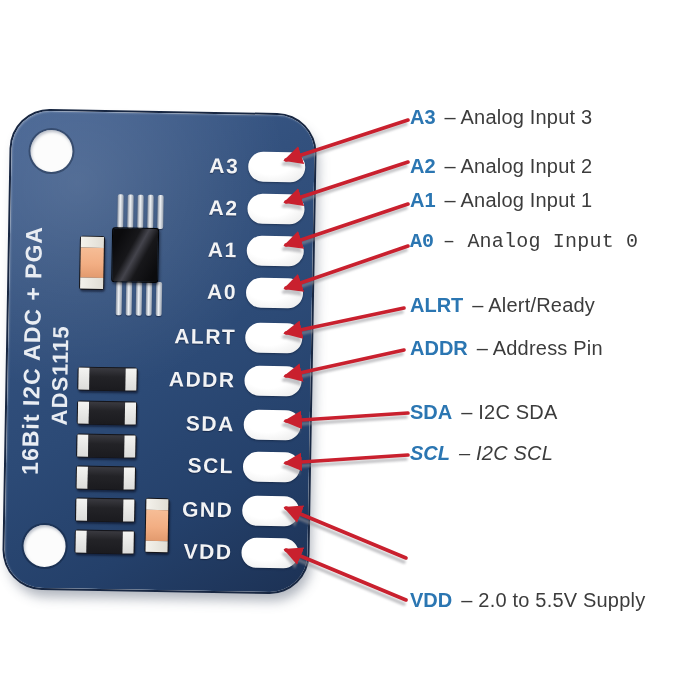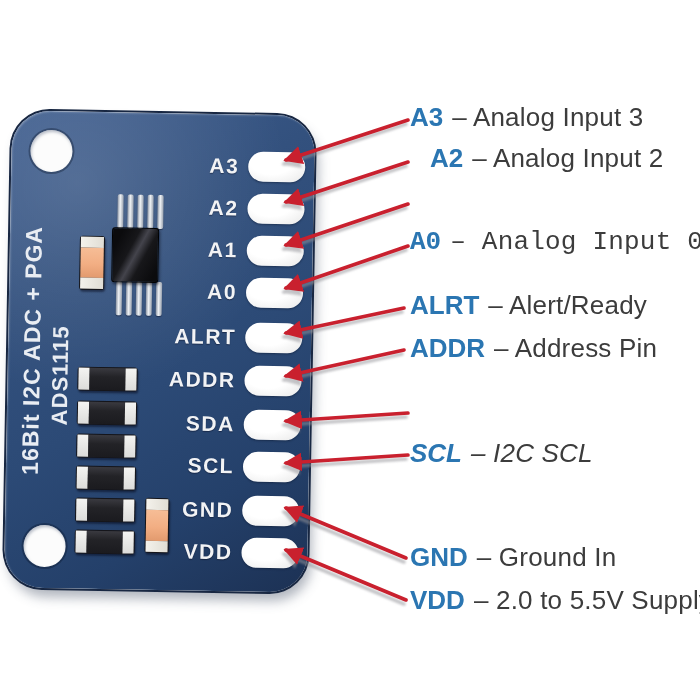--- a/index.html
+++ b/index.html
@@ -84,7 +84,7 @@
   
   .annotation {
     position:absolute; left:410px; height:36px; line-height:36px;
-    font-size:26px; white-space:nowrap; color:#3c3c3c;
+    font-size:20px; white-space:nowrap; color:#3c3c3c;
   }
   .annotation .pin-name { color:#2b76b2; font-weight:bold; }
   .annotation .pin-desc { margin-left:9px; font-weight:500; letter-spacing:0.2px; }

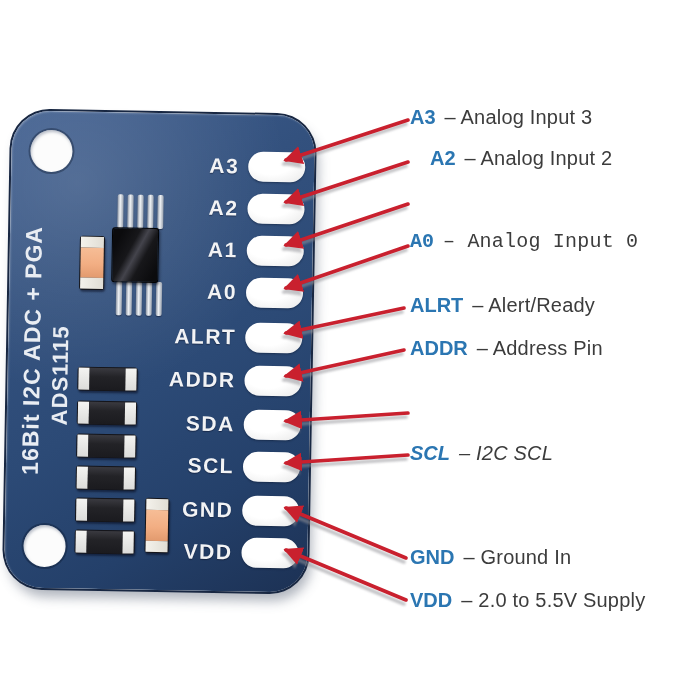--- a/index.html
+++ b/index.html
@@ -202,7 +202,7 @@
   <div class="annotation" style="top:99px;">
     <span class="pin-name">A3</span><span class="pin-desc">– Analog Input 3</span>
   </div>
-  <div class="annotation" style="top:140px;margin-left:20px;">
+  <div class="annotation" style="top:148px;">
     <span class="pin-name">A2</span><span class="pin-desc">– Analog Input 2</span>
   </div>
   <div class="annotation" style="top:224px;font-family:Liberation Mono, monospace;">

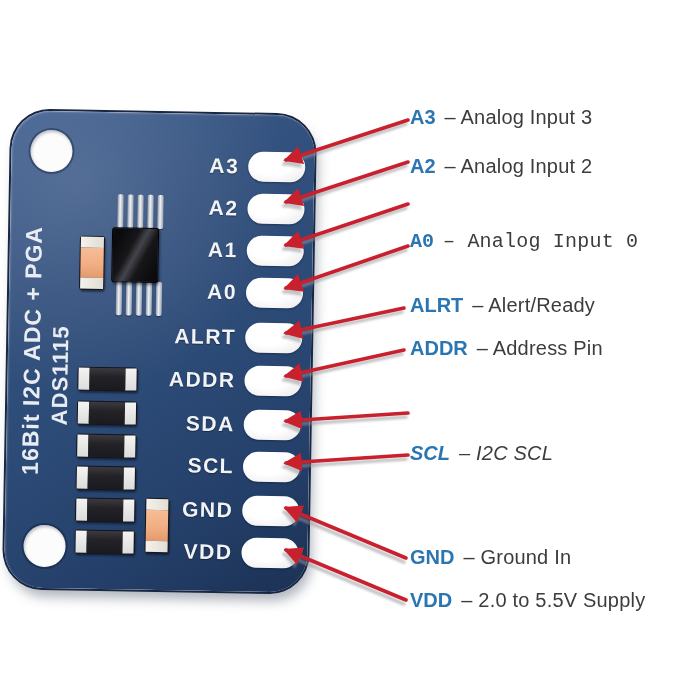--- a/index.html
+++ b/index.html
@@ -205,6 +205,9 @@
   <div class="annotation" style="top:148px;">
     <span class="pin-name">A2</span><span class="pin-desc">– Analog Input 2</span>
   </div>
+  <div class="annotation" style="top:182px;">
+    <span class="pin-name">A1</span><span class="pin-desc">– Analog Input 1</span>
+  </div>
   <div class="annotation" style="top:224px;font-family:Liberation Mono, monospace;">
     <span class="pin-name">A0</span><span class="pin-desc">– Analog Input 0</span>
   </div>

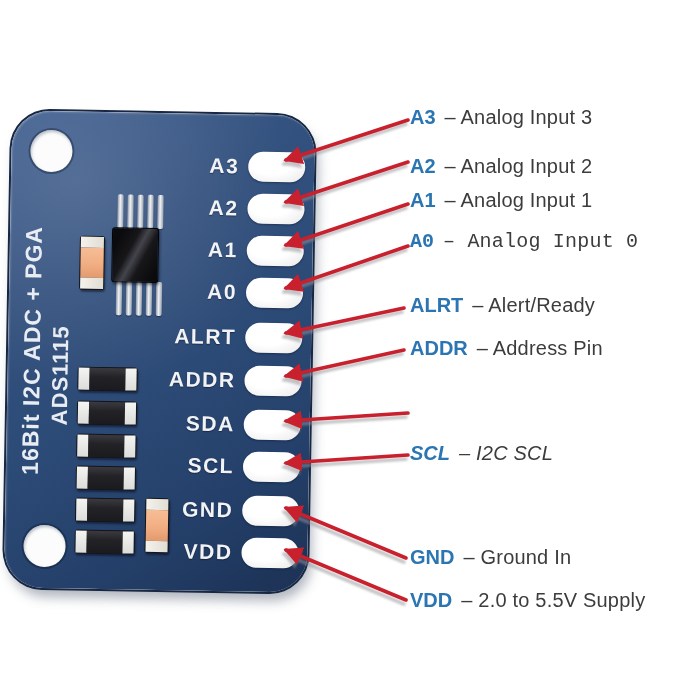--- a/index.html
+++ b/index.html
@@ -217,6 +217,9 @@
   <div class="annotation" style="top:287px;">
     <span class="pin-name">ALRT</span><span class="pin-desc">– Alert/Ready</span>
   </div>
+  <div class="annotation" style="top:394px;">
+    <span class="pin-name">SDA</span><span class="pin-desc">– I2C SDA</span>
+  </div>
   <div class="annotation" style="top:435px;font-style:italic;">
     <span class="pin-name">SCL</span><span class="pin-desc">– I2C SCL</span>
   </div>

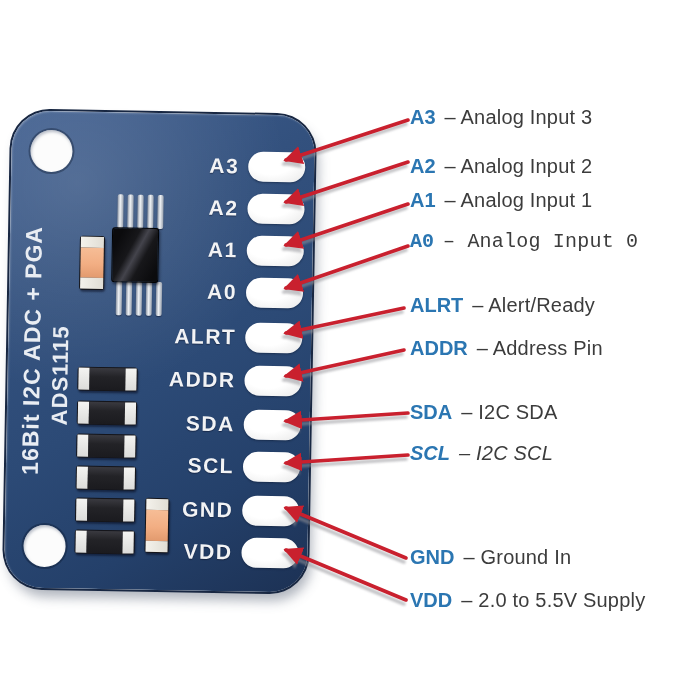--- a/index.html
+++ b/index.html
@@ -223,9 +223,6 @@
   <div class="annotation" style="top:435px;font-style:italic;">
     <span class="pin-name">SCL</span><span class="pin-desc">– I2C SCL</span>
   </div>
-  <div class="annotation" style="top:539px;">
-    <span class="pin-name">GND</span><span class="pin-desc">– Ground In</span>
-  </div>
   <div class="annotation" style="top:582px;">
     <span class="pin-name">VDD</span><span class="pin-desc">– 2.0 to 5.5V Supply</span>
   </div>

